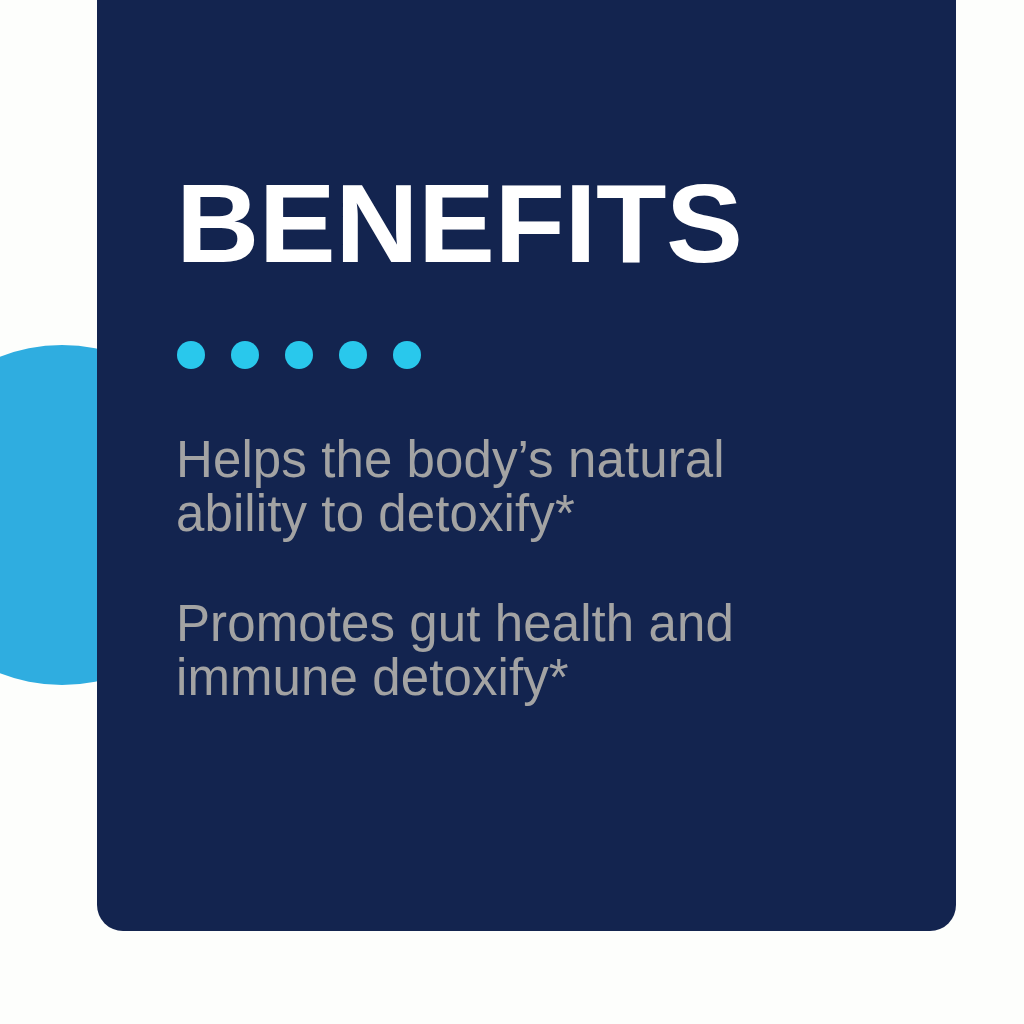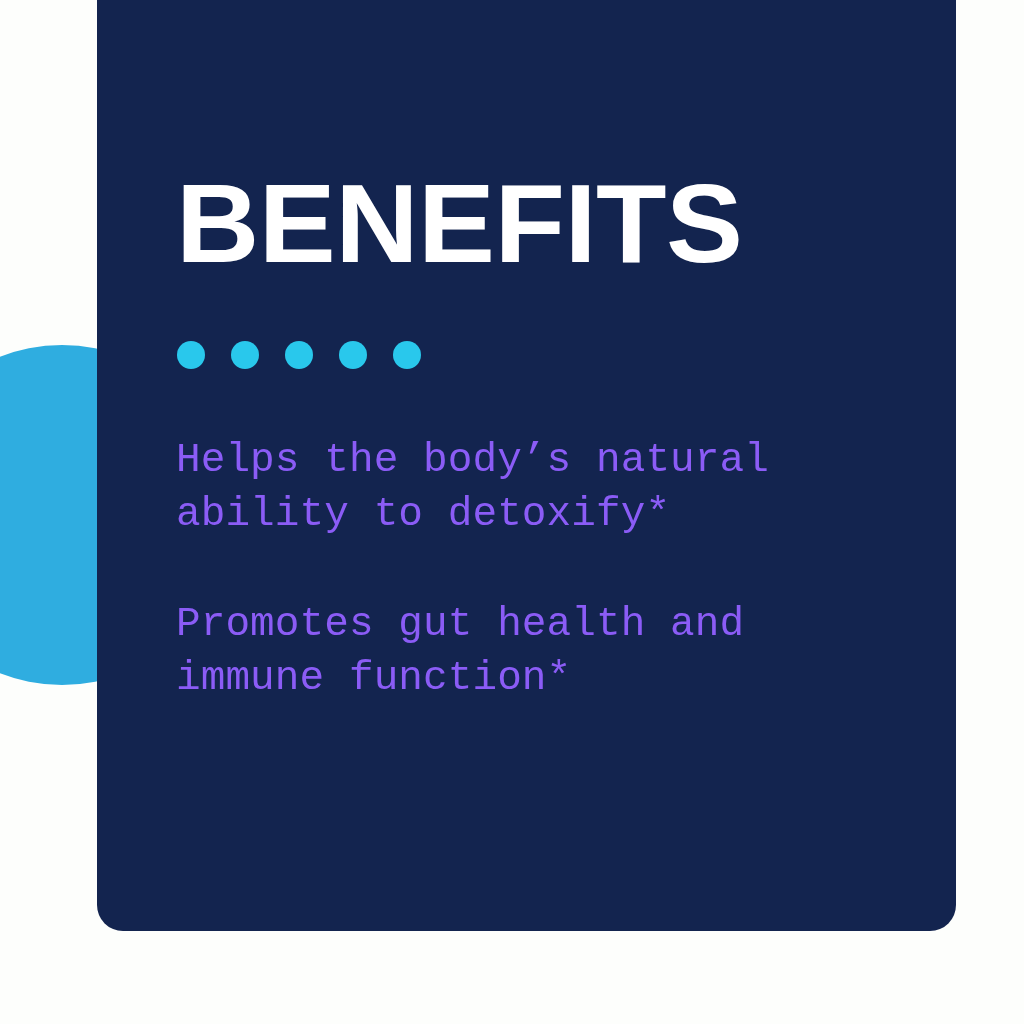--- a/index.html
+++ b/index.html
@@ -100,10 +100,10 @@
   }
 
   .benefit-item {
-    color: #8b5cf6;
-    font-family: Liberation Mono, monospace;
+    color: #a3a3a3;
+    font-family: Liberation Sans, sans-serif;
     font-weight: 400;
-    font-size: 41px;
+    font-size: 51px;
     line-height: 54px;
     letter-spacing: 0.1px;
     margin: 0 0 56px 0;

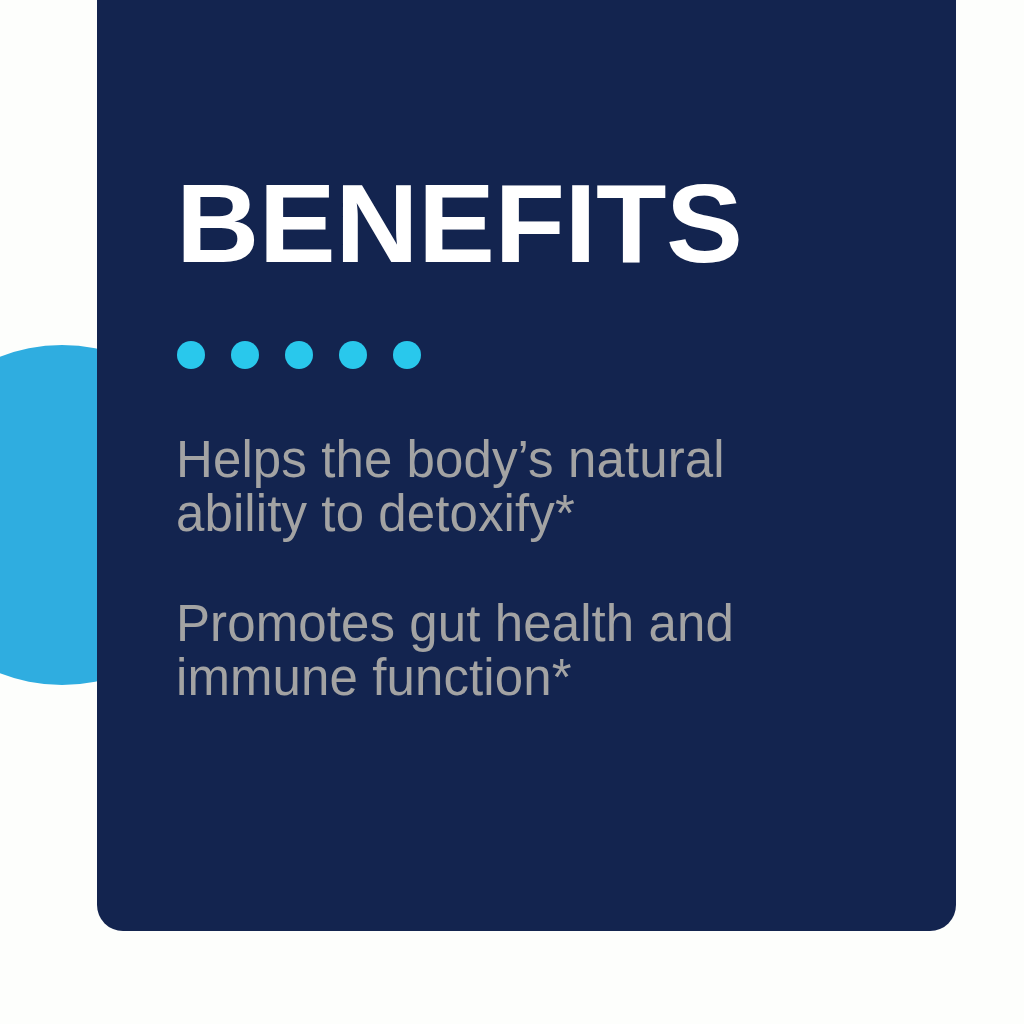--- a/index.html
+++ b/index.html
@@ -135,7 +135,7 @@
 
       <ul class="benefit-list">
         <li class="benefit-item">Helps the body’s natural ability to detoxify*</li>
-        <li class="benefit-item">Promotes gut health and immune function*</li>
+        <li class="benefit-item">Promotes gut health and immune detoxify*</li>
       </ul>
 
     </div>

